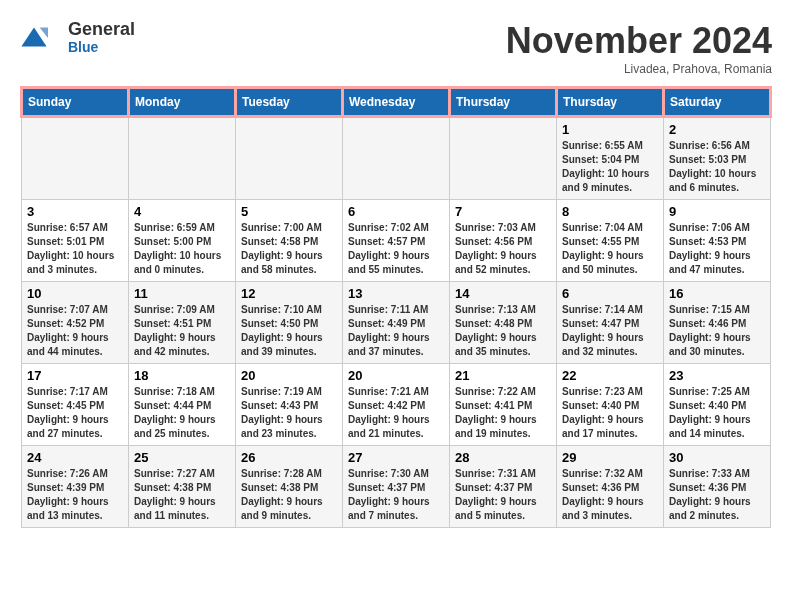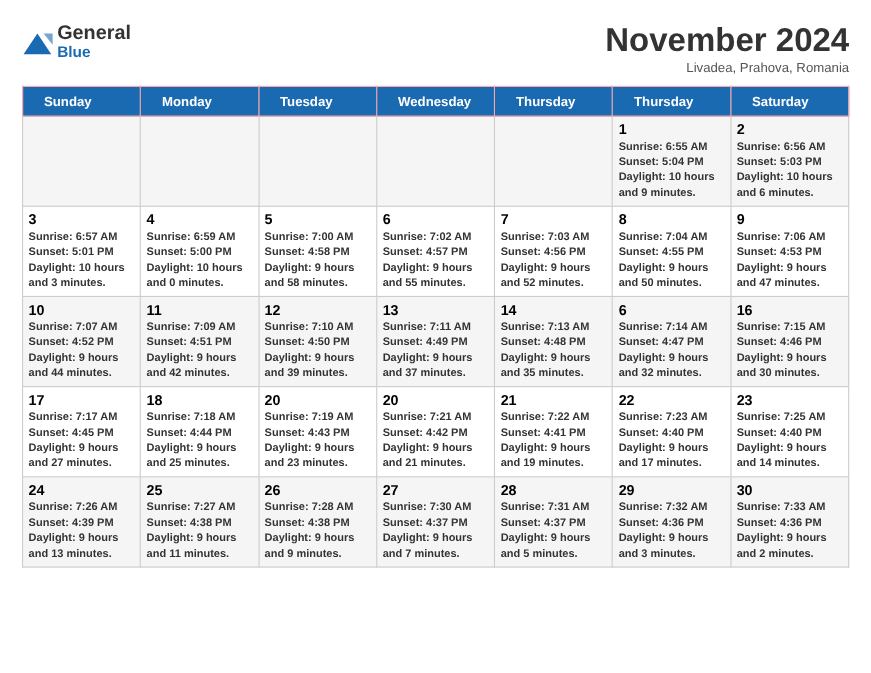--- a/index.html
+++ b/index.html
@@ -18,8 +18,8 @@
     }
     .logo {
       display: flex;
-      align-items: flex-end;
-      gap: 4px;
+      align-items: center;
+      gap: 20px;
     }
     .logo-text {
       display: flex;

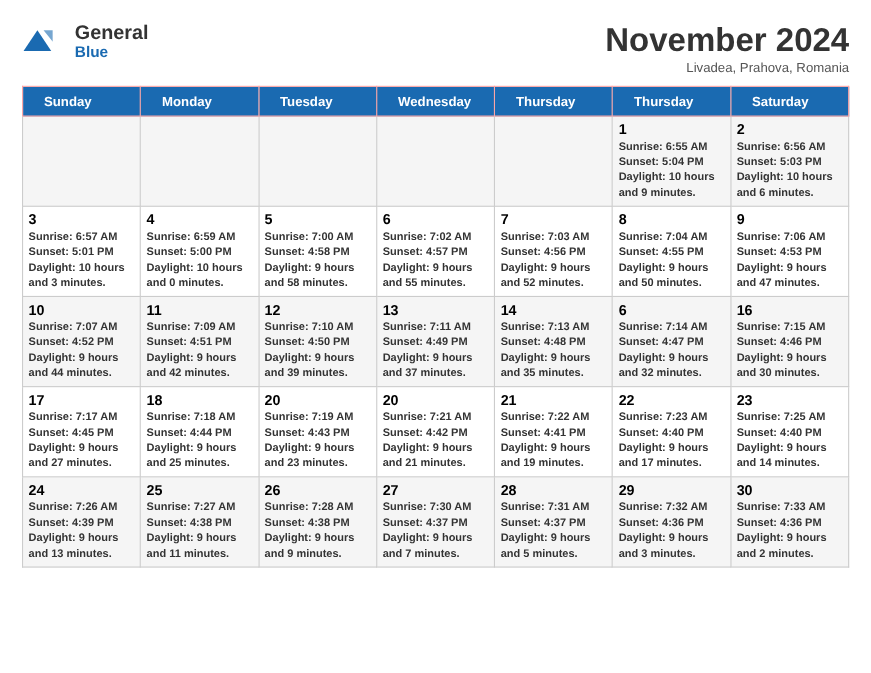--- a/index.html
+++ b/index.html
@@ -44,7 +44,7 @@
       text-align: right;
     }
     .main-title {
-      font-size: 30px;
+      font-size: 36px;
       font-weight: bold;
       color: #333;
     }

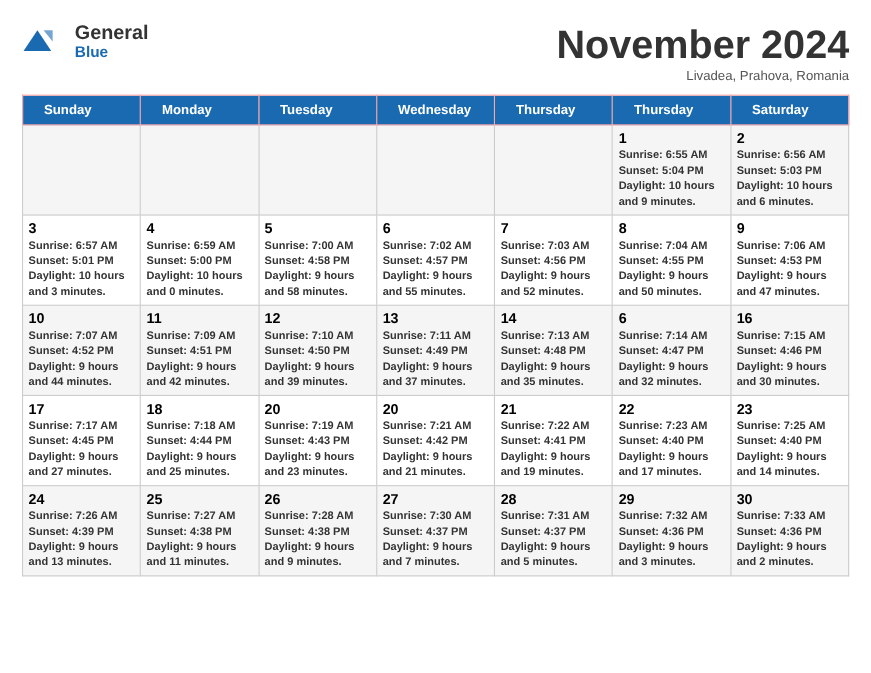--- a/index.html
+++ b/index.html
@@ -61,10 +61,10 @@
       background-color: #1a6ab1;
       color: white;
       text-align: left;
-      padding: 6px 19px;
+      padding: 6px 5px;
       font-size: 12px;
       font-weight: bold;
-      border: 1px solid #fca5a5;
+      border: 3px solid #fca5a5;
     }
     tbody tr td {
       border: 1px solid #ccc;

